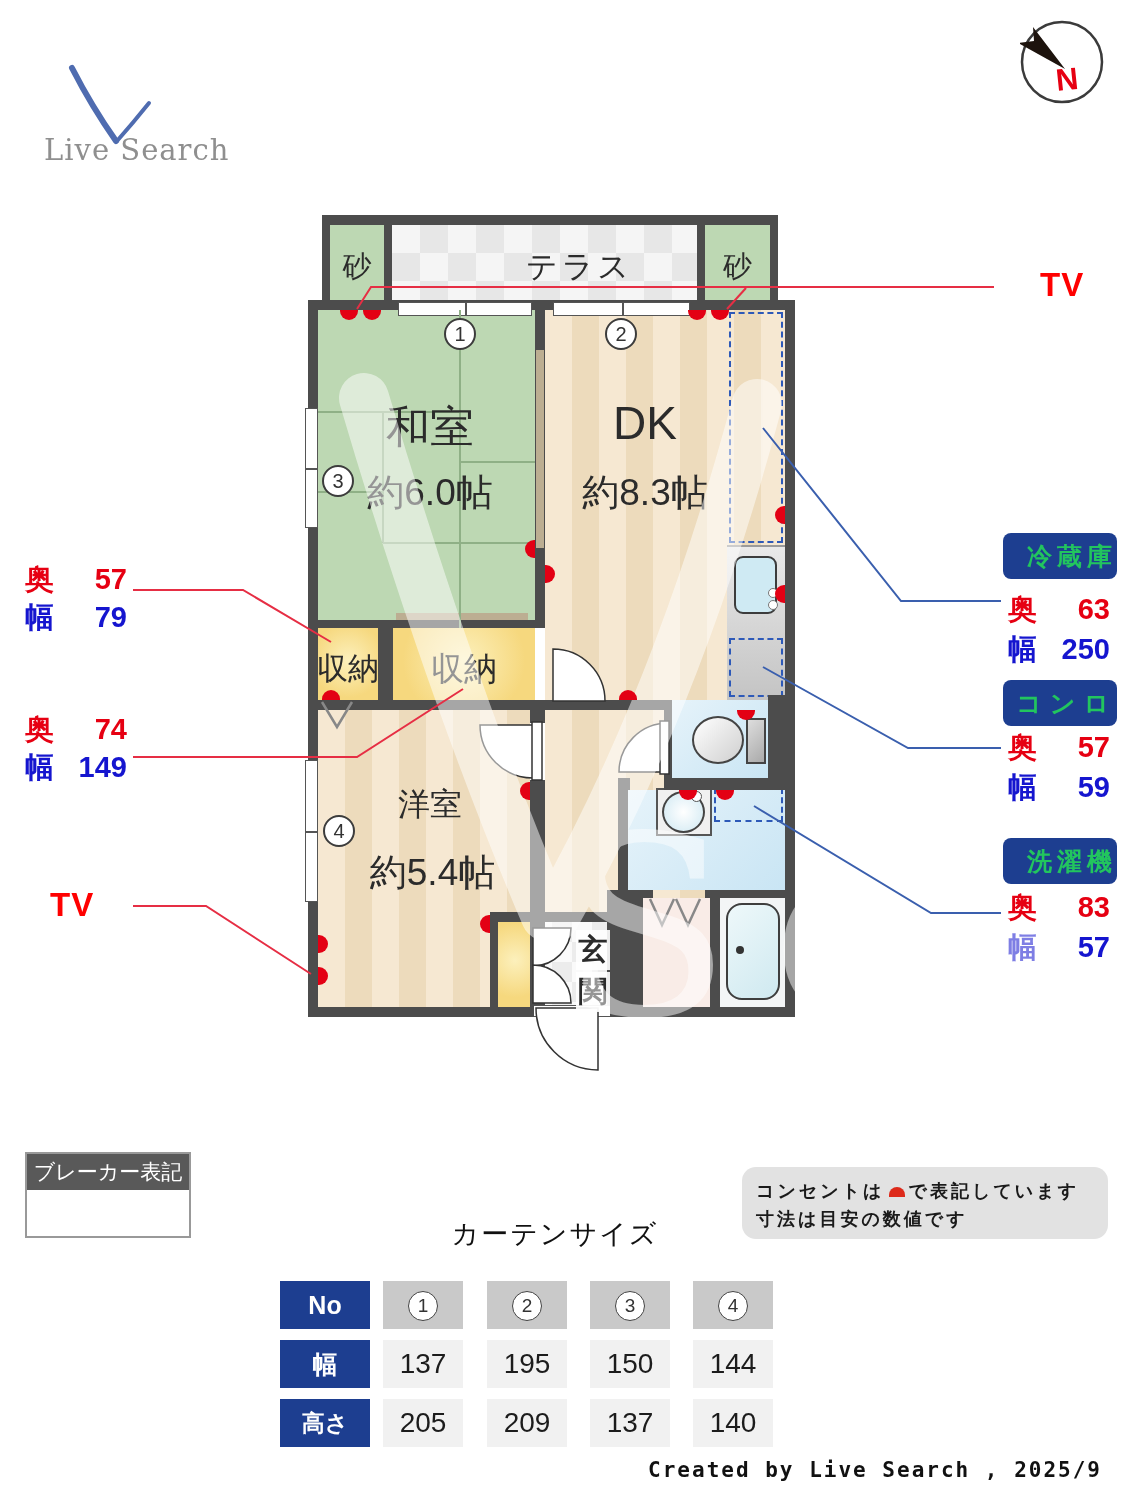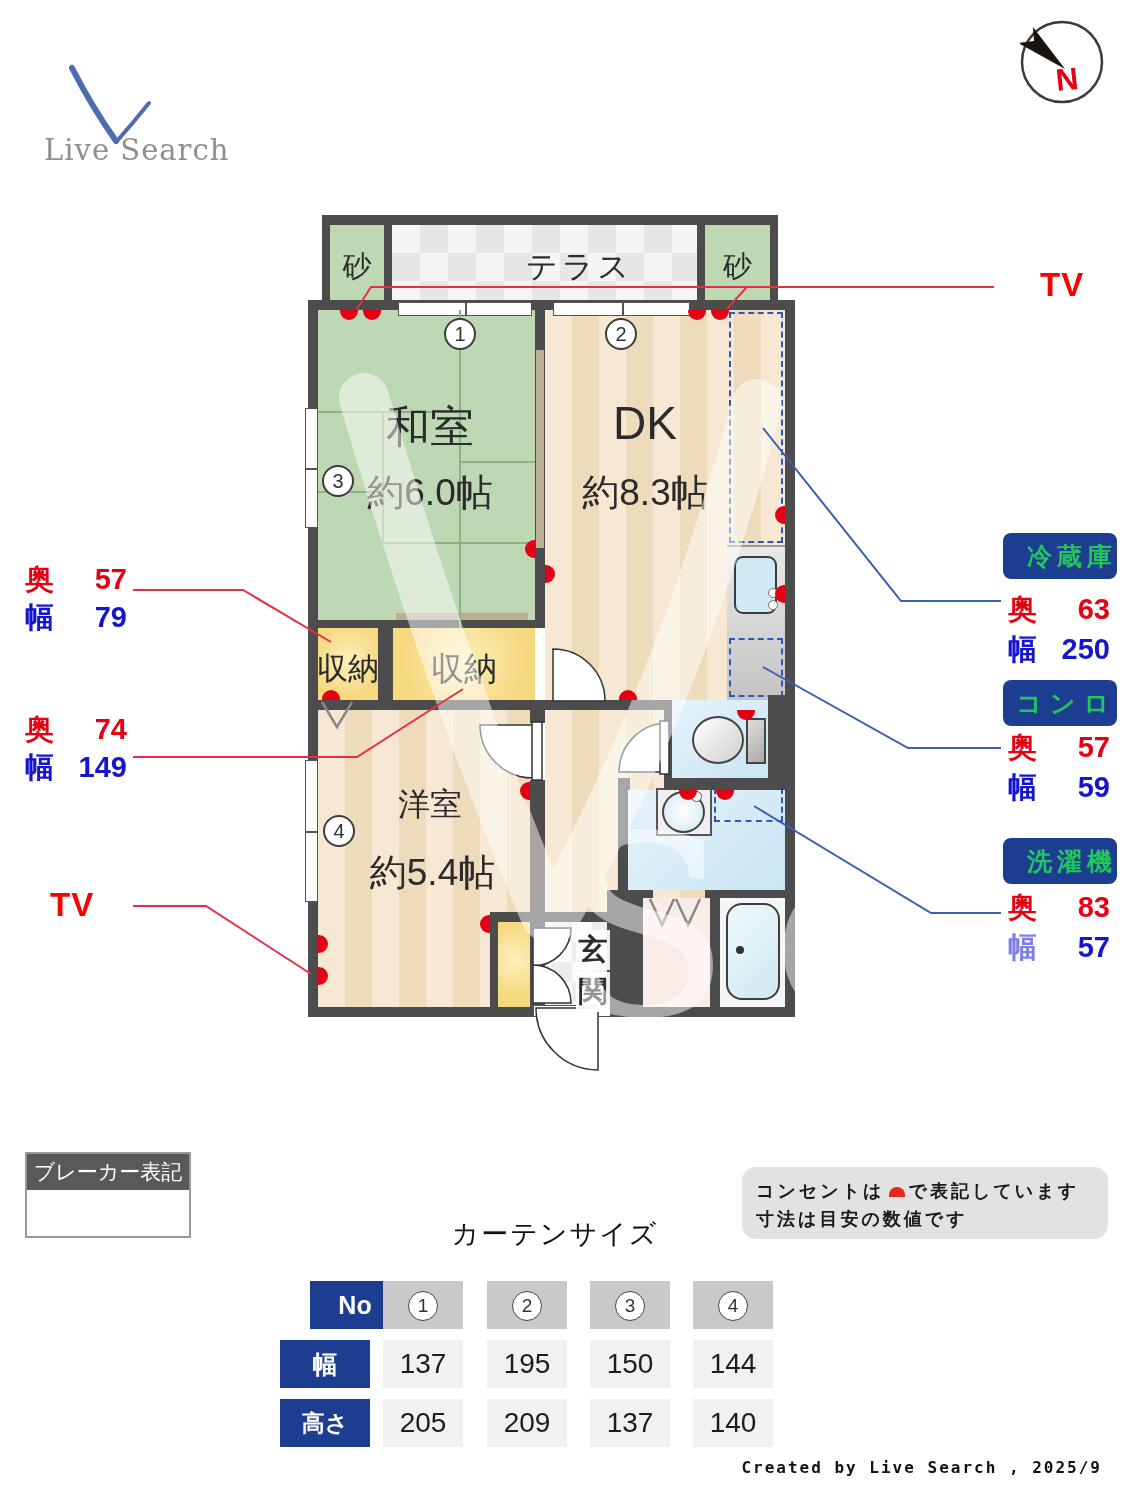--- a/index.html
+++ b/index.html
@@ -295,7 +295,7 @@
 
 <div class="abs" style="left:420px;top:1216px;width:270px;text-align:center;font-size:27px;color:#111;letter-spacing:2px;">カーテンサイズ</div>
 
-<div class="navy-h" style="left:280px;top:1281px;margin-left:30px;">No</div>
+<div class="navy-h" style="left:280px;top:1281px;">No</div>
 <div class="navy-h" style="left:280px;top:1340px;">幅</div>
 <div class="navy-h" style="left:280px;top:1399px;font-size:23px;">高さ</div>
 

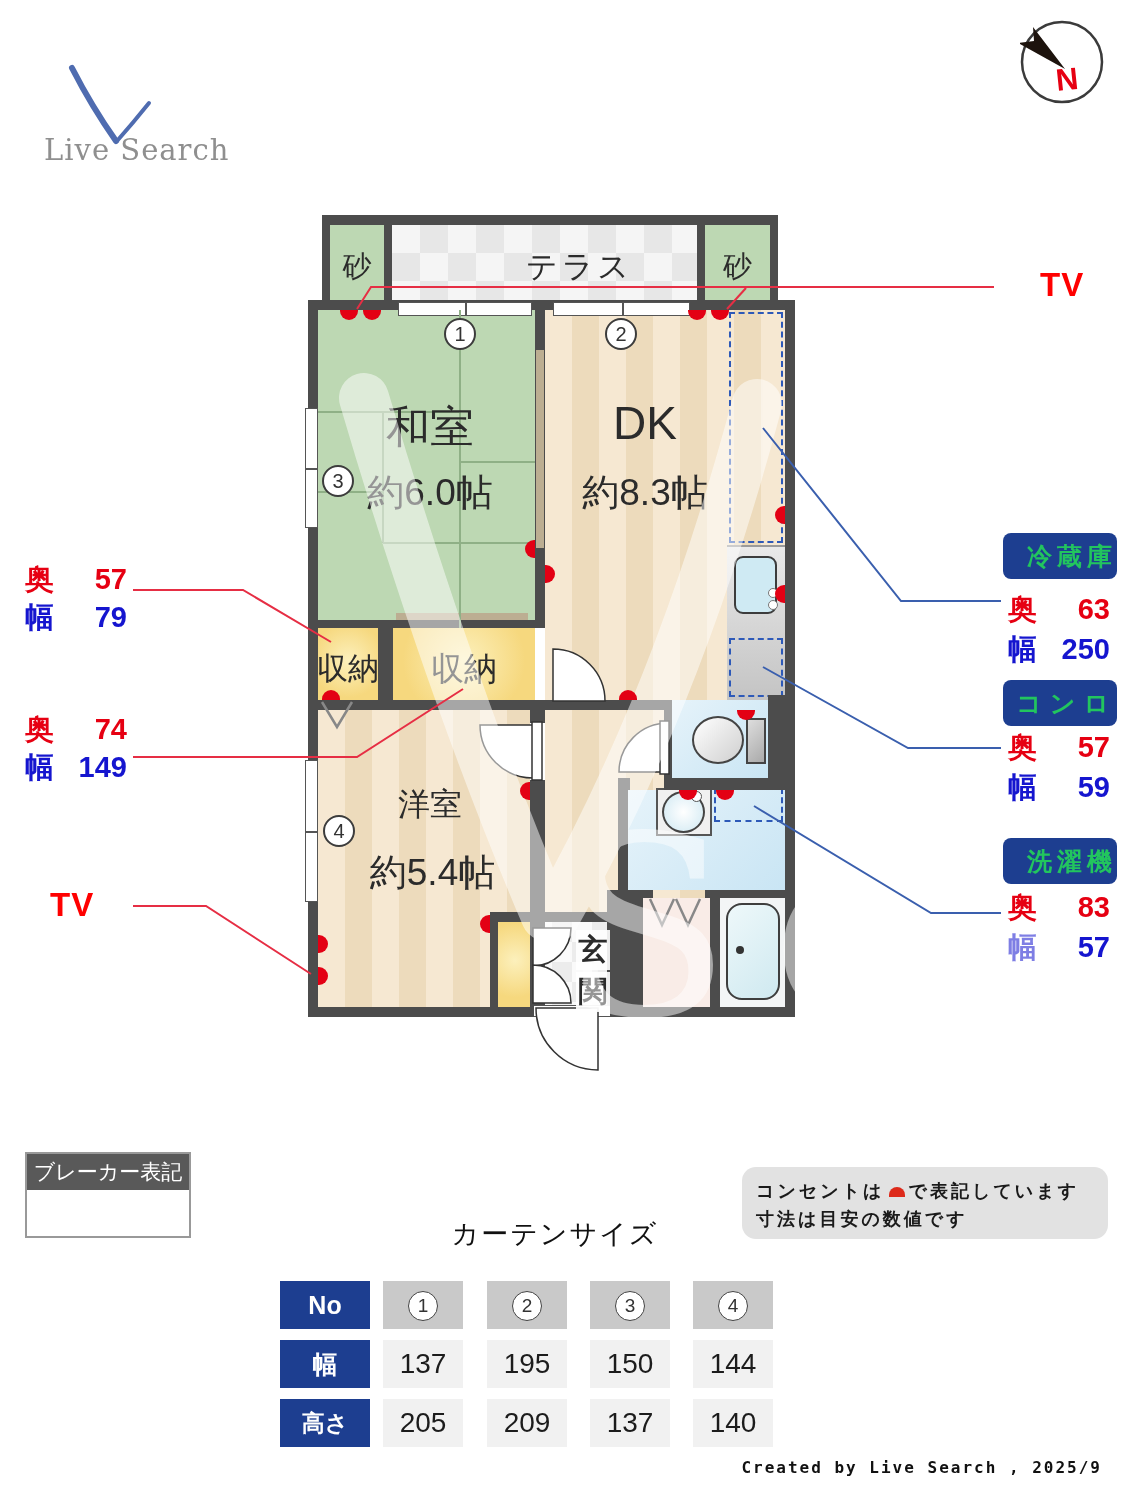--- a/index.html
+++ b/index.html
@@ -315,6 +315,6 @@
 <div class="cell cell-d" style="left:693px;top:1399px;">140</div>
 
 <div class="abs" style="left:600px;top:1458px;width:502px;text-align:right;font-family:'DejaVu Sans Mono',monospace;
-            font-size:16px;font-weight:bold;letter-spacing:2px;color:#111;">Created by Live Search , 2025/9</div>
+            font-size:21px;font-weight:bold;letter-spacing:2px;color:#111;">Created by Live Search , 2025/9</div>
 
 </body></html>

